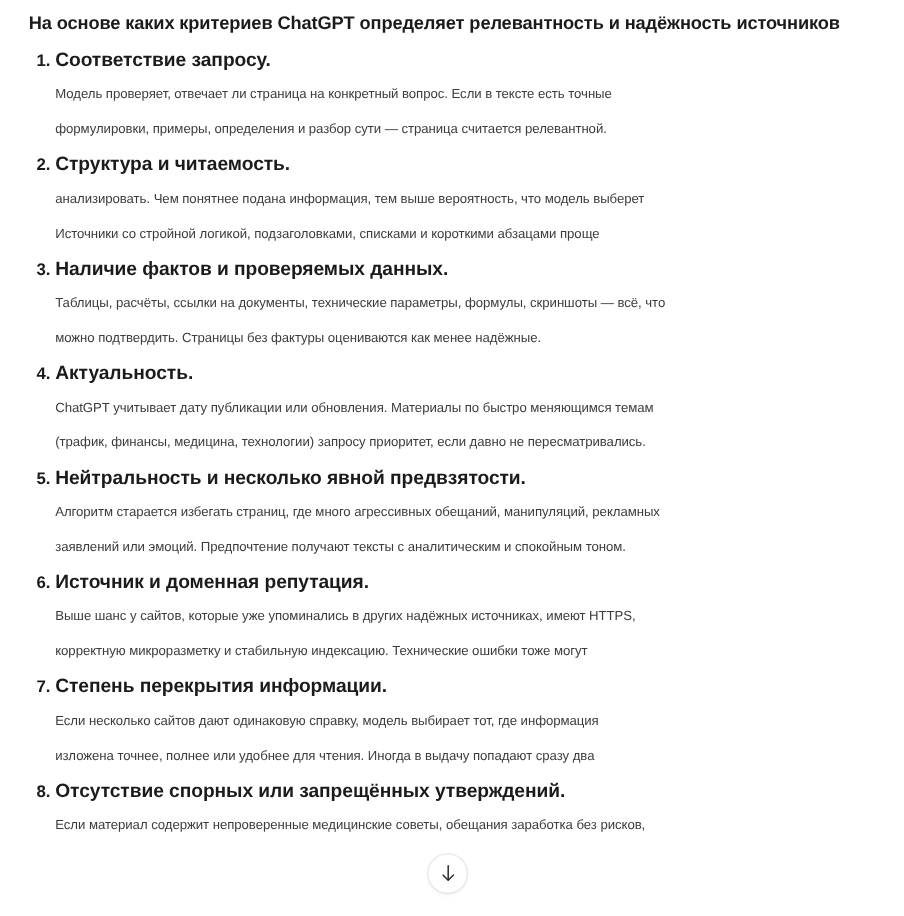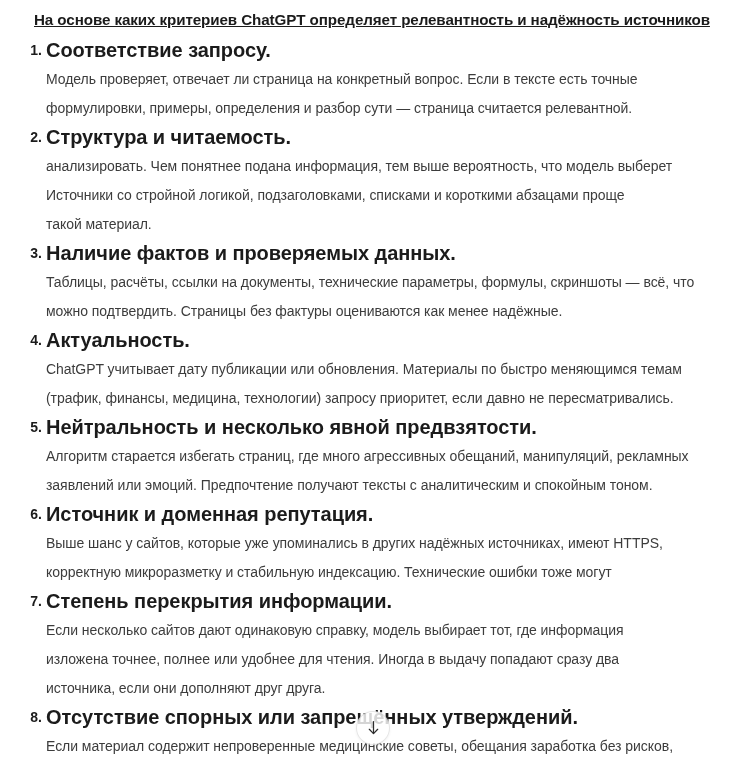--- a/index.html
+++ b/index.html
@@ -30,10 +30,9 @@
     font-weight: 700;
     color: #1b1b1b;
     line-height: 28px;
-    margin: 0 0 2px 16px;
+    margin: 0 0 2px 6px;
     letter-spacing: -0.1px;
     white-space: nowrap;
-    text-decoration: underline;
   }
 
   ol.criteria-list {

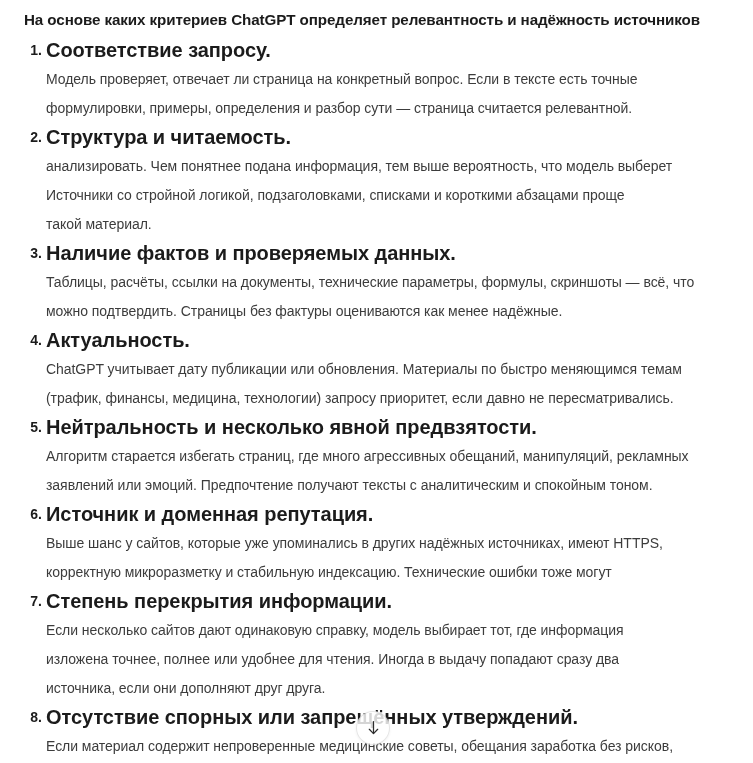--- a/index.html
+++ b/index.html
@@ -62,7 +62,7 @@
   }
 
   .item-heading {
-    font-size: 20px;
+    font-size: 16px;
     font-weight: 700;
     color: #1b1b1b;
     line-height: 29px;

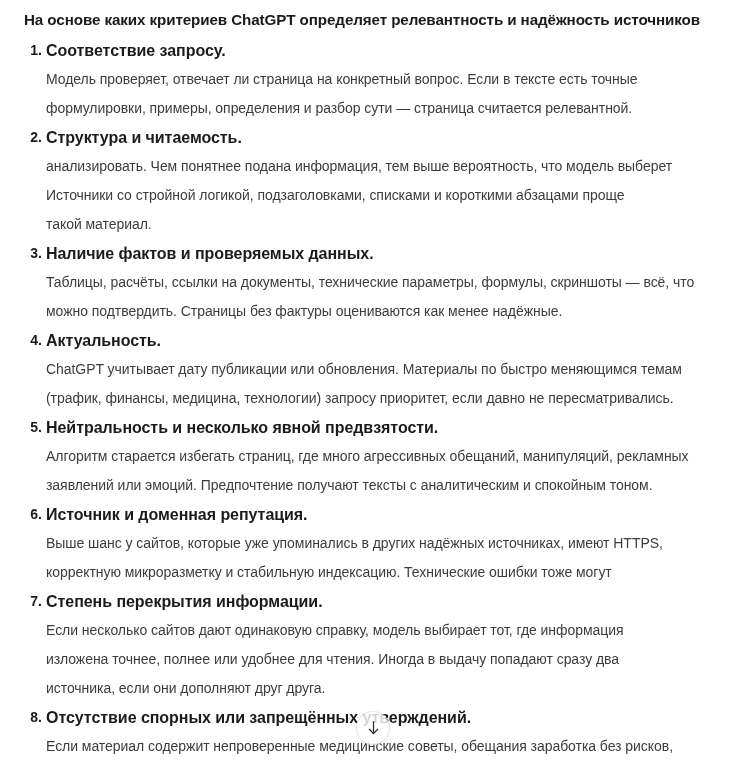--- a/index.html
+++ b/index.html
@@ -71,7 +71,7 @@
   }
 
   .item-body {
-    font-size: 14px;
+    font-size: 11px;
     font-weight: 400;
     color: #3c3c3c;
     line-height: 29px;

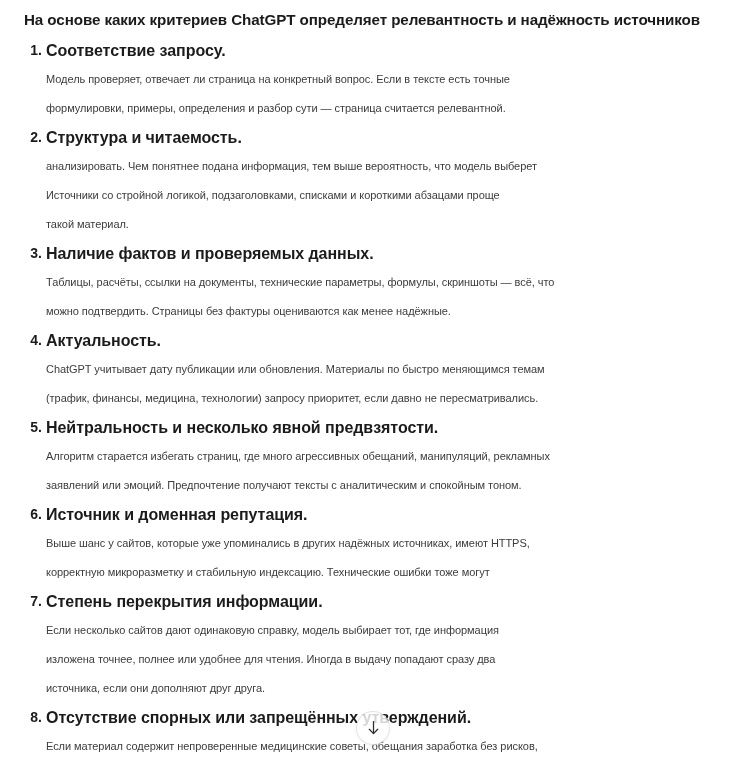--- a/index.html
+++ b/index.html
@@ -129,7 +129,6 @@
       <div class="item-body">
         <span class="ln">анализировать. Чем понятнее подана информация, тем выше вероятность, что модель выберет</span>
         <span class="ln">Источники со стройной логикой, подзаголовками, списками и короткими абзацами проще</span>
-        <span class="ln">такой материал.</span>
       </div>
     </li>
 

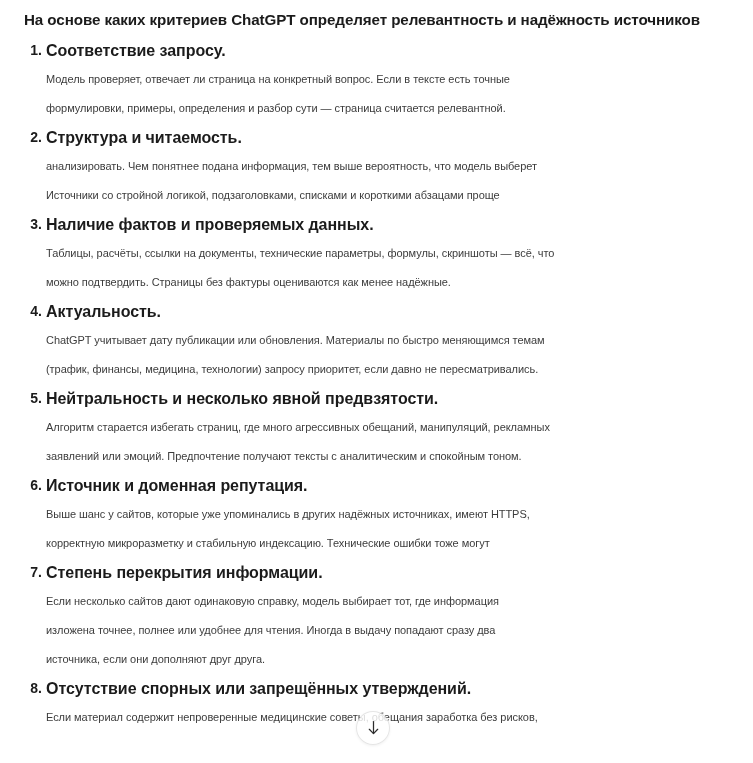--- a/index.html
+++ b/index.html
@@ -174,7 +174,6 @@
       <div class="item-body">
         <span class="ln">Если несколько сайтов дают одинаковую справку, модель выбирает тот, где информация</span>
         <span class="ln">изложена точнее, полнее или удобнее для чтения. Иногда в выдачу попадают сразу два</span>
-        <span class="ln">источника, если они дополняют друг друга.</span>
       </div>
     </li>
 

